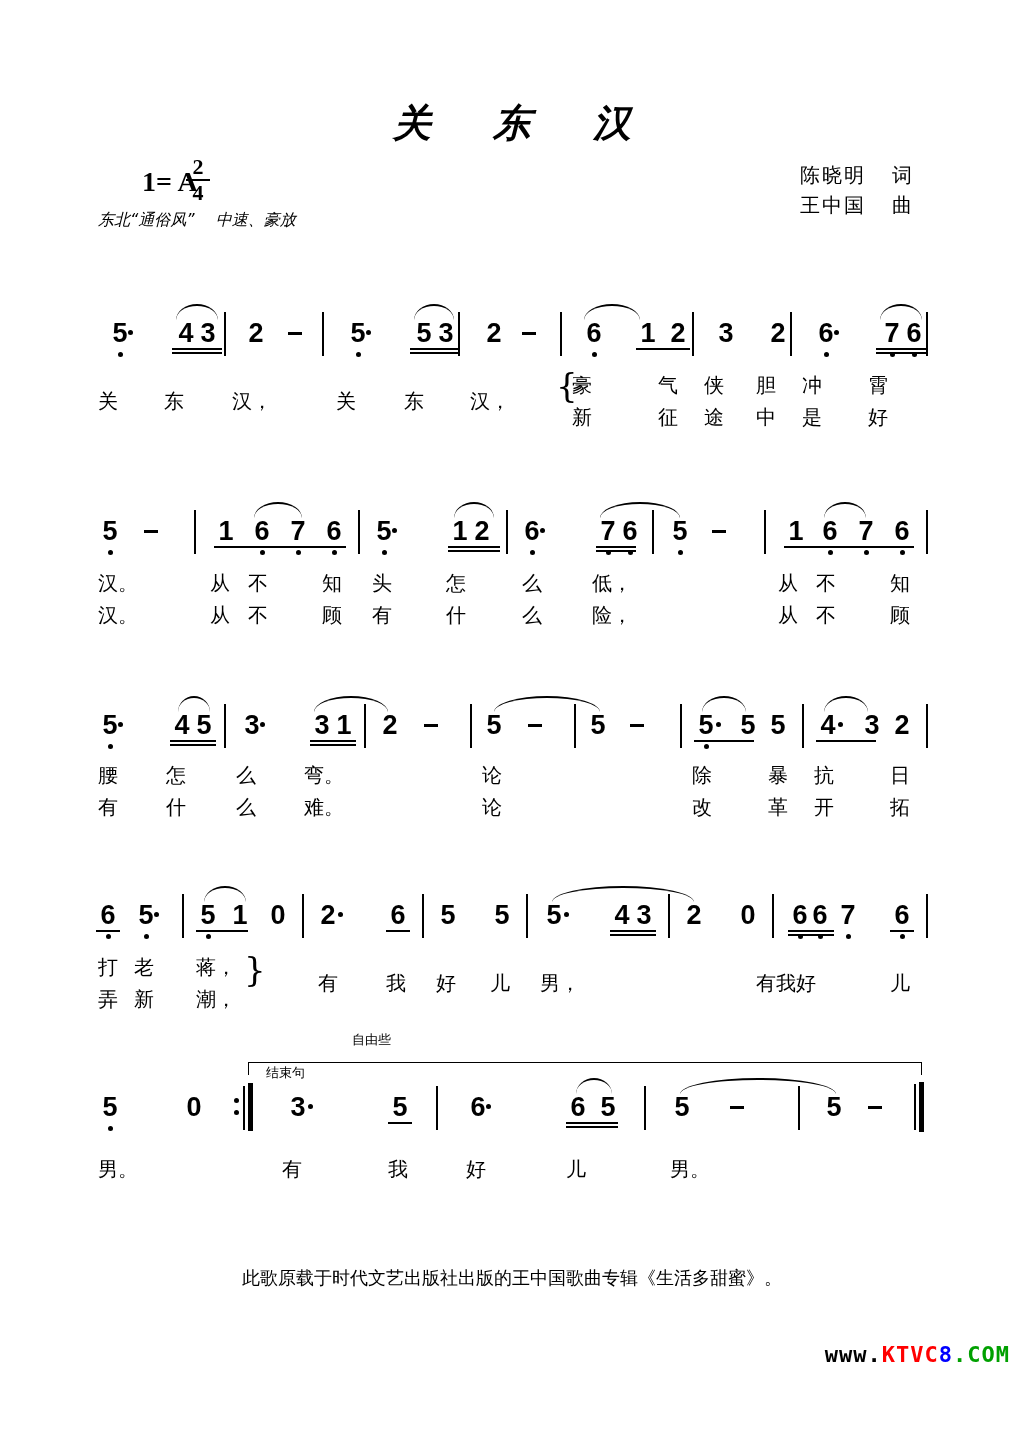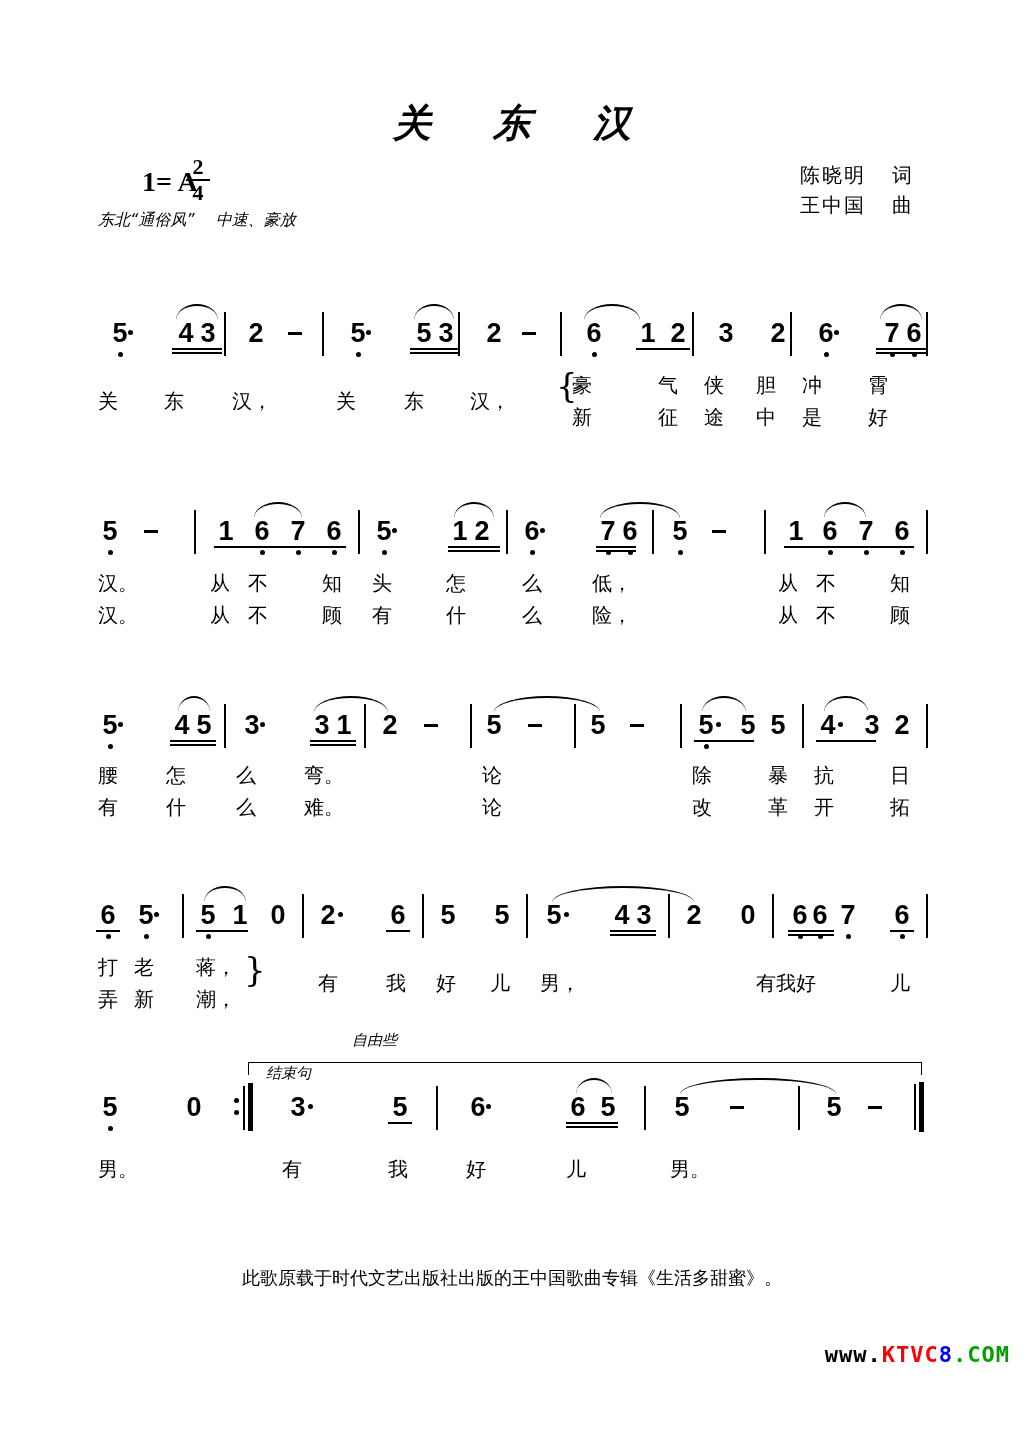--- a/index.html
+++ b/index.html
@@ -26,7 +26,7 @@
   .slur { position:absolute; border-top:2px solid #000; border-radius:50% 50% 0 0 / 100% 100% 0 0; height:14px; }
   .lyr { position:absolute; font-size:20px; font-family:"DejaVu Sans", sans-serif; white-space:nowrap; }
   .brace { position:absolute; font-size:34px; font-family:"DejaVu Serif", serif; line-height:30px; }
-  .small-it { position:absolute; font-size:15px; font-style:italic; }
+  .small-it { position:absolute; font-size:13px; }
   .footer { left:0; width:1024px; top:1266px; text-align:center; font-size:18px; }
   .wm { right:14px; top:1342px; font-family:"DejaVu Sans Mono", monospace; font-size:22px; font-weight:bold; letter-spacing:1px; }
 </style>

